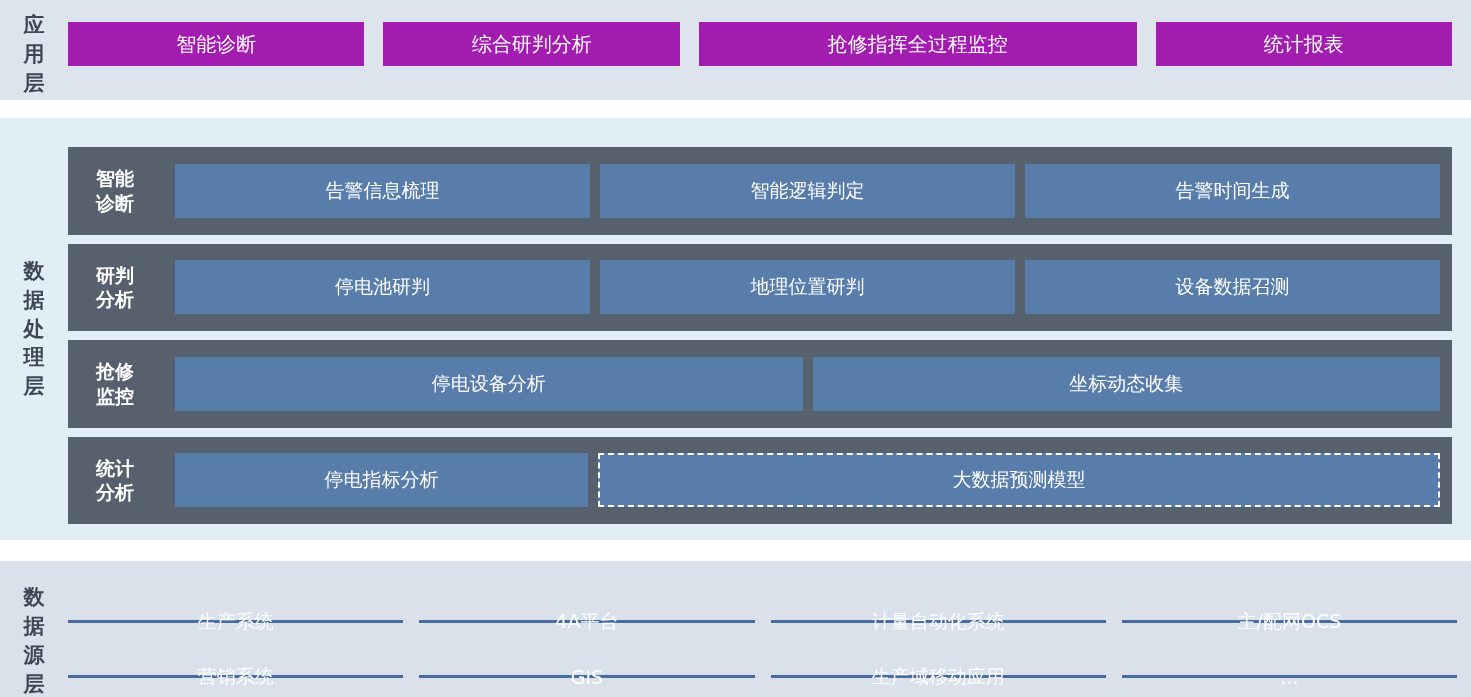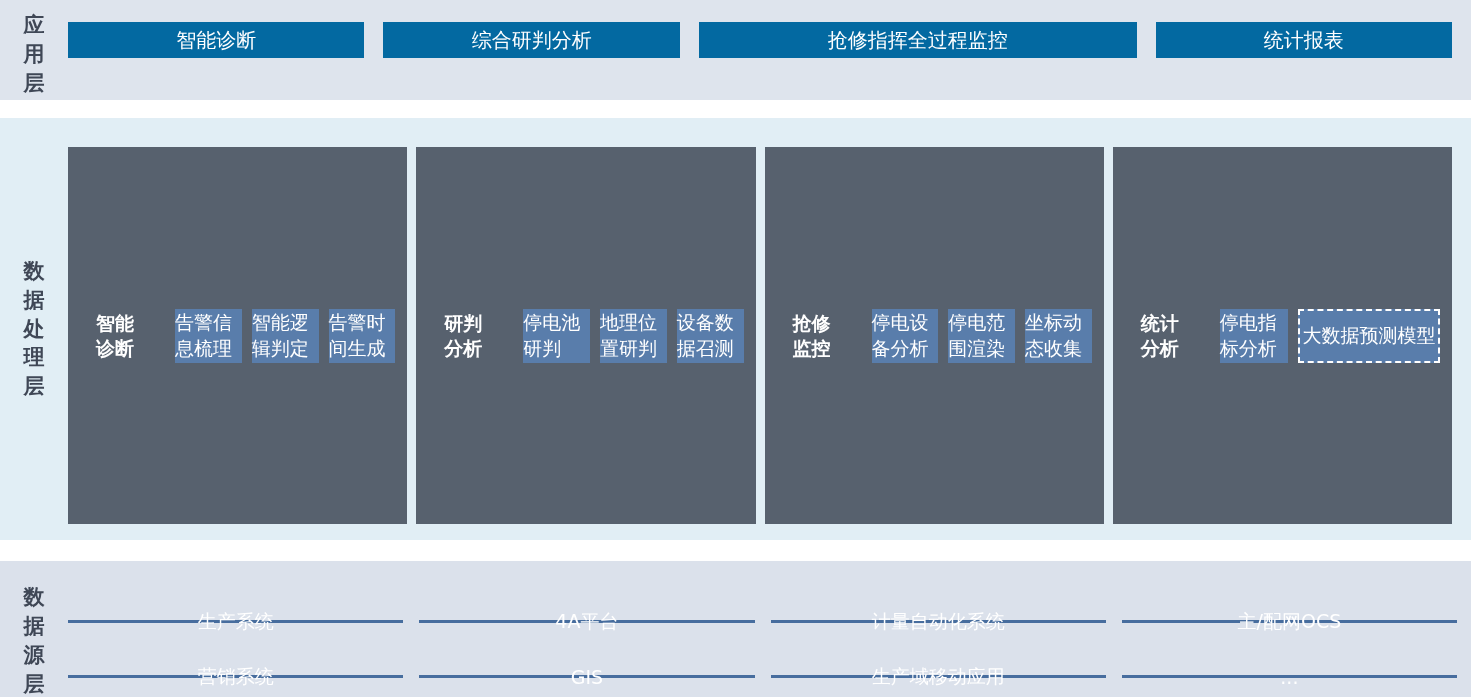--- a/index.html
+++ b/index.html
@@ -27,7 +27,7 @@
     padding: 22px 19px 0 0; align-items: flex-start;
   }
   .app-btn {
-    flex: 300; height: 36px; background: #0369a1; color: #ffffff;
+    flex: 300; height: 44px; background: #a21caf; color: #ffffff;
     display: flex; align-items: center; justify-content: center;
     font-size: 20px;
   }

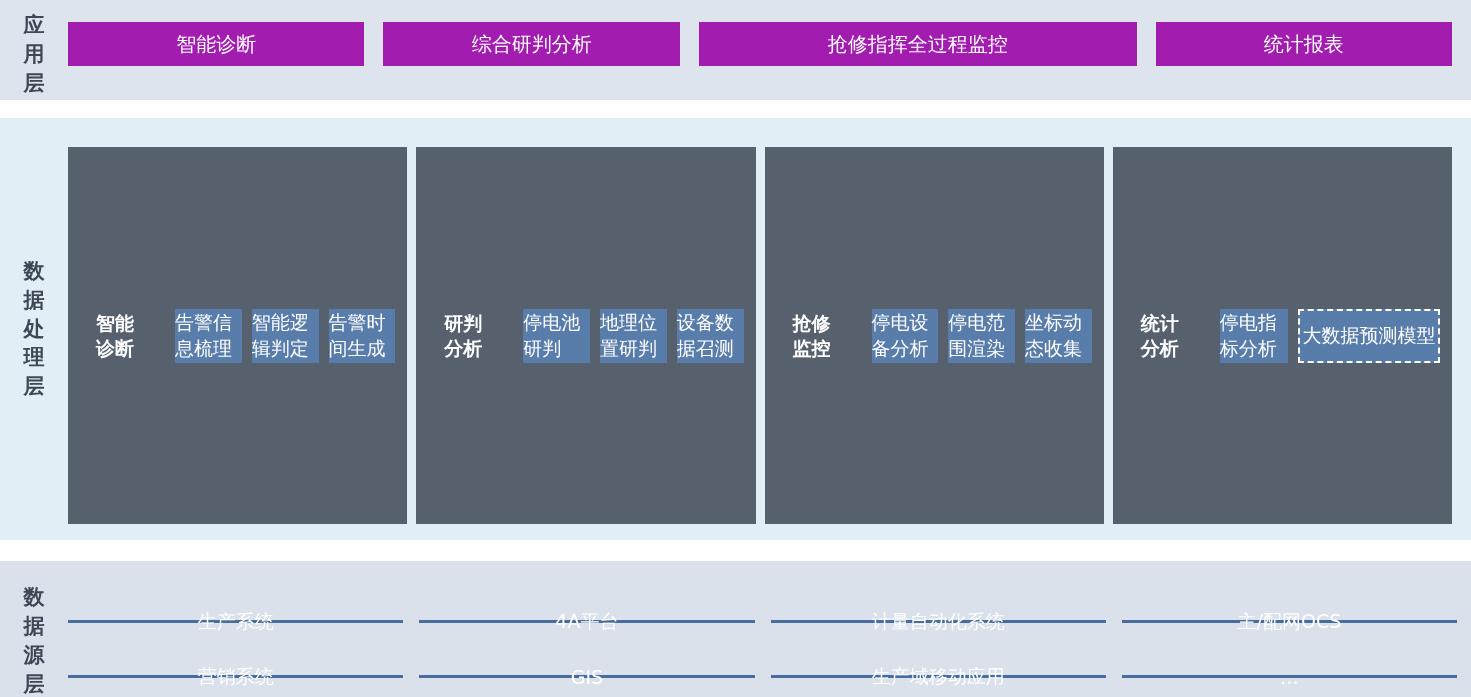--- a/index.html
+++ b/index.html
@@ -37,7 +37,7 @@
   .proc-layer { height: 422px; background: #e1eef5; margin-bottom: 21px; }
   .proc-layer .vlabel { align-items: center; border-radius: 17px; }
   .proc-rows {
-    flex: 1; display: flex; flex-direction: row;
+    flex: 1; display: flex; flex-direction: column;
     padding: 29px 19px 16px 0; gap: 9px;
   }
   .proc-row {

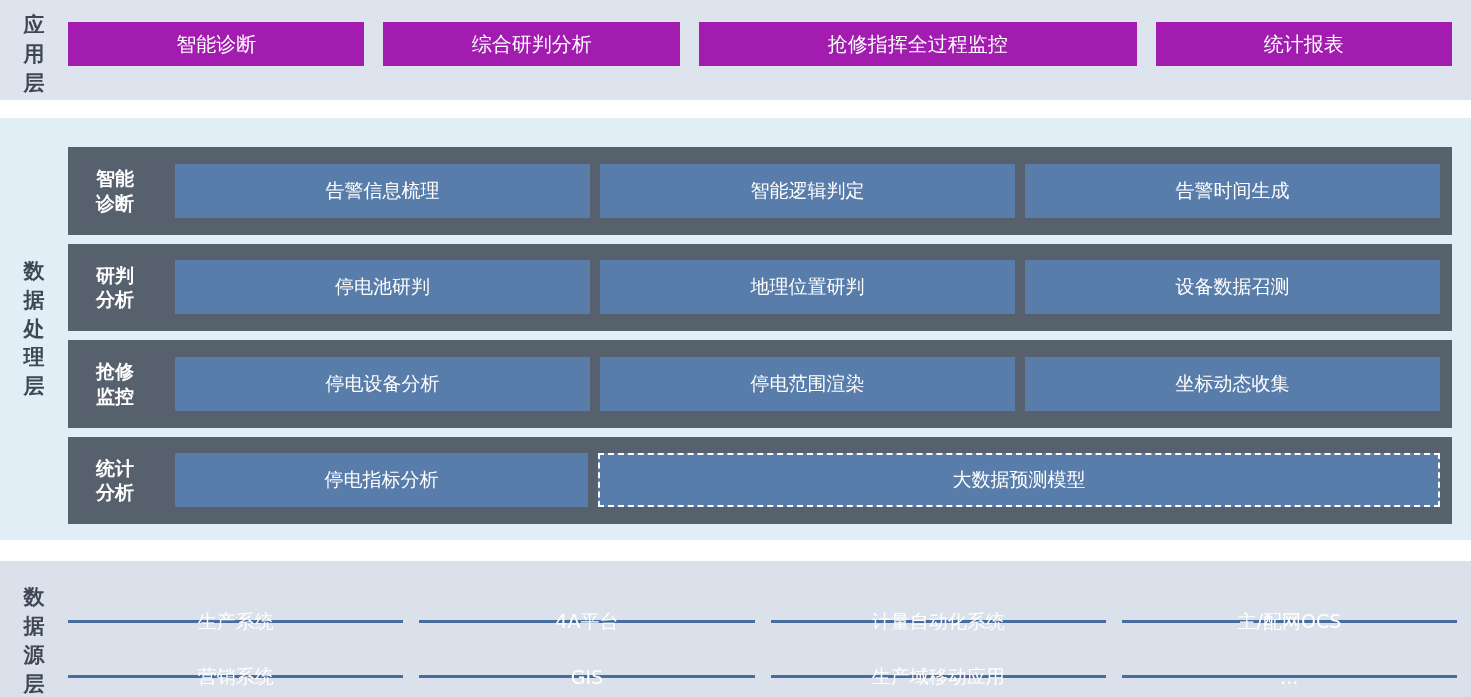--- a/index.html
+++ b/index.html
@@ -124,7 +124,6 @@
       </div>
       <div class="proc-boxes">
         <div class="proc-box">停电设备分析</div>
-        <div class="proc-box">停电范围渲染</div>
         <div class="proc-box">坐标动态收集</div>
       </div>
     </div>

